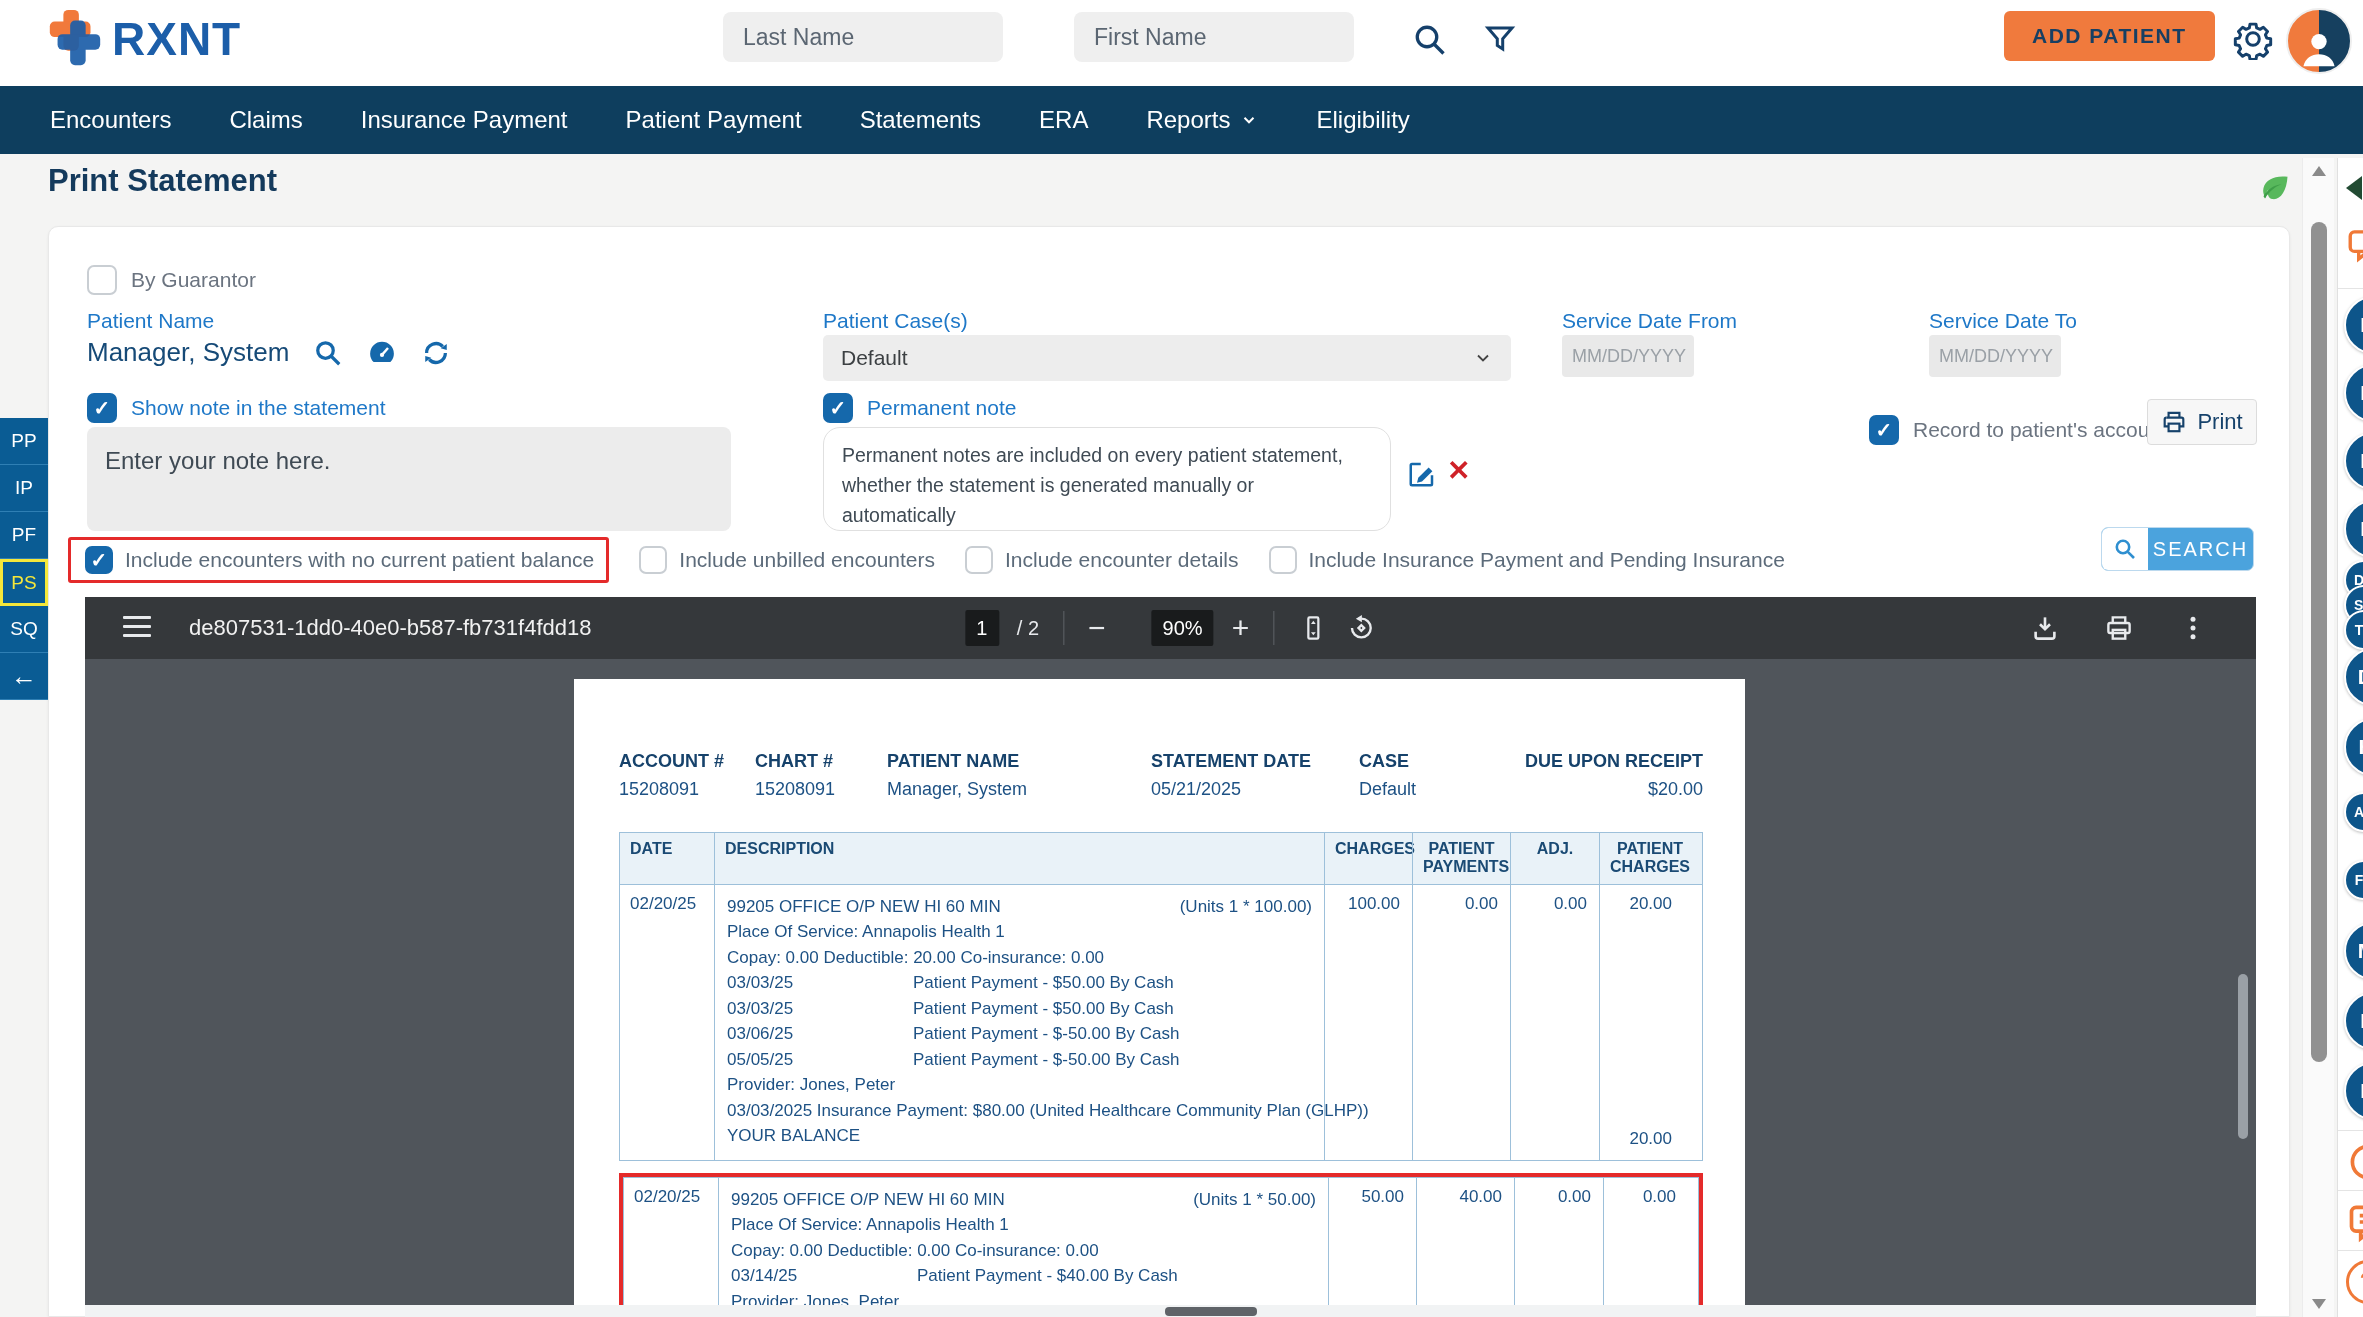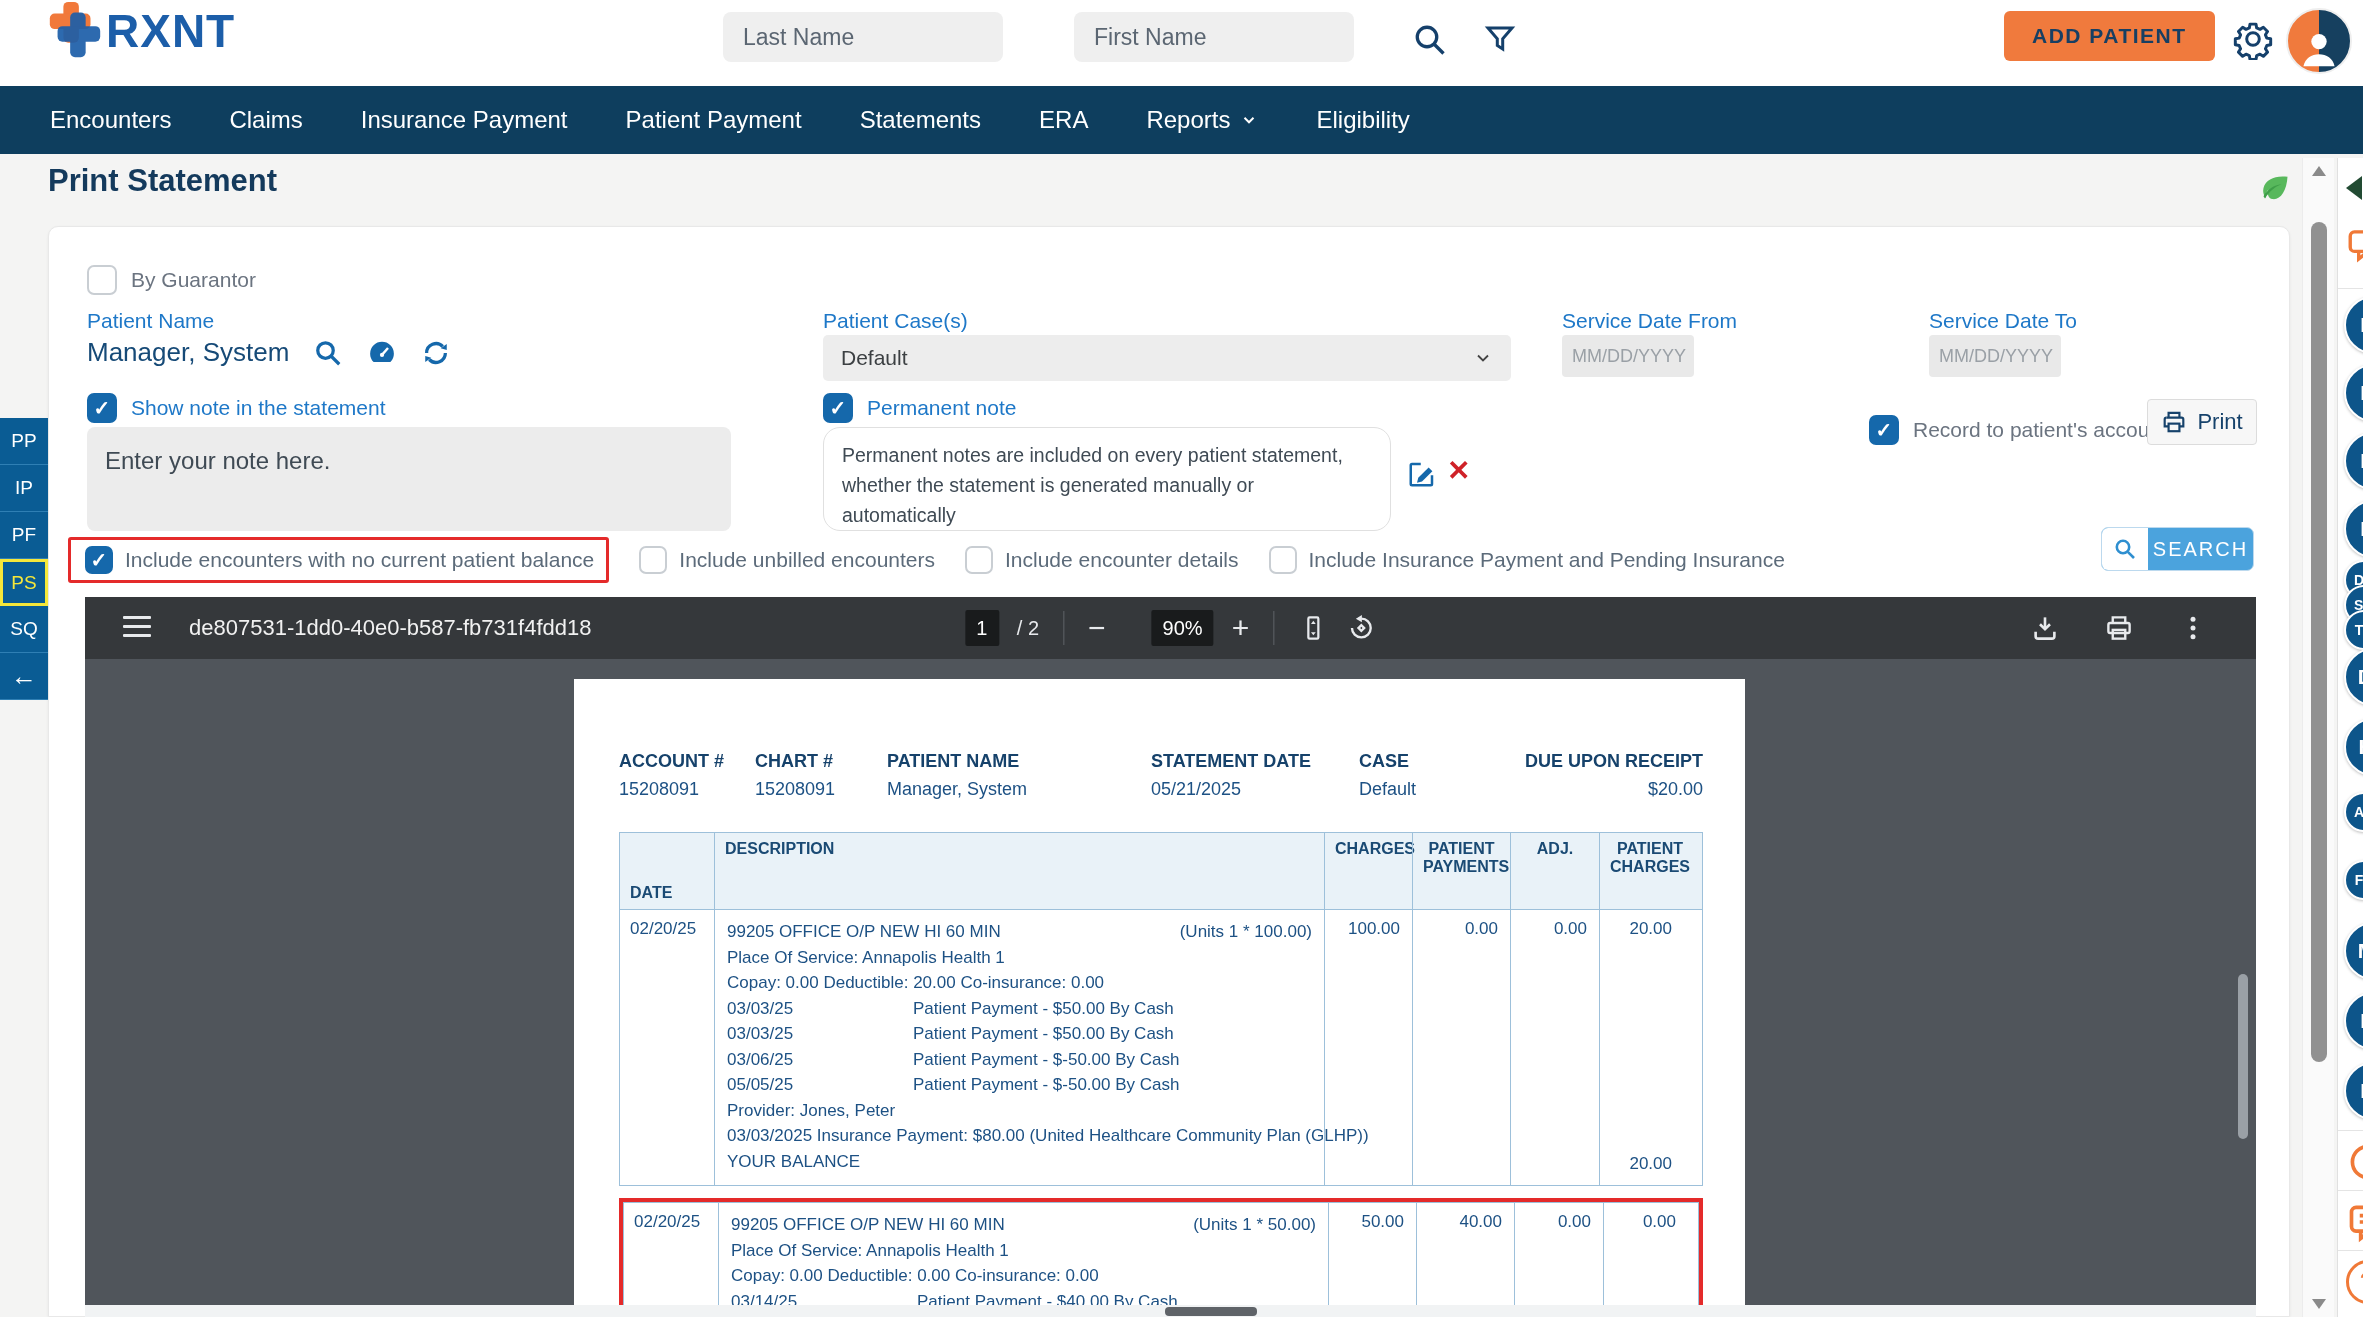--- a/index.html
+++ b/index.html
@@ -9,7 +9,7 @@
 
   
   .topbar { position:absolute; left:0; top:0; width:2363px; height:86px; background:#fff; }
-  .brand { position:absolute; left:44px; top:0; display:flex; align-items:center; gap:0;text-align:center; }
+  .brand { position:absolute; left:44px; top:8px; display:flex; align-items:center; gap:6px;text-align:center; }
   .brand-text { font-size:46px; font-weight:800; color:#1c5ea9; letter-spacing:1px; }
   .top-input { position:absolute; top:12px; height:50px; width:280px; background:#efefef; border:none; border-radius:8px; font-size:23px; color:#5b6672; padding:0 20px; font-family:"Liberation Sans",sans-serif; }
   .top-input::placeholder { color:#5b6672; opacity:1; }

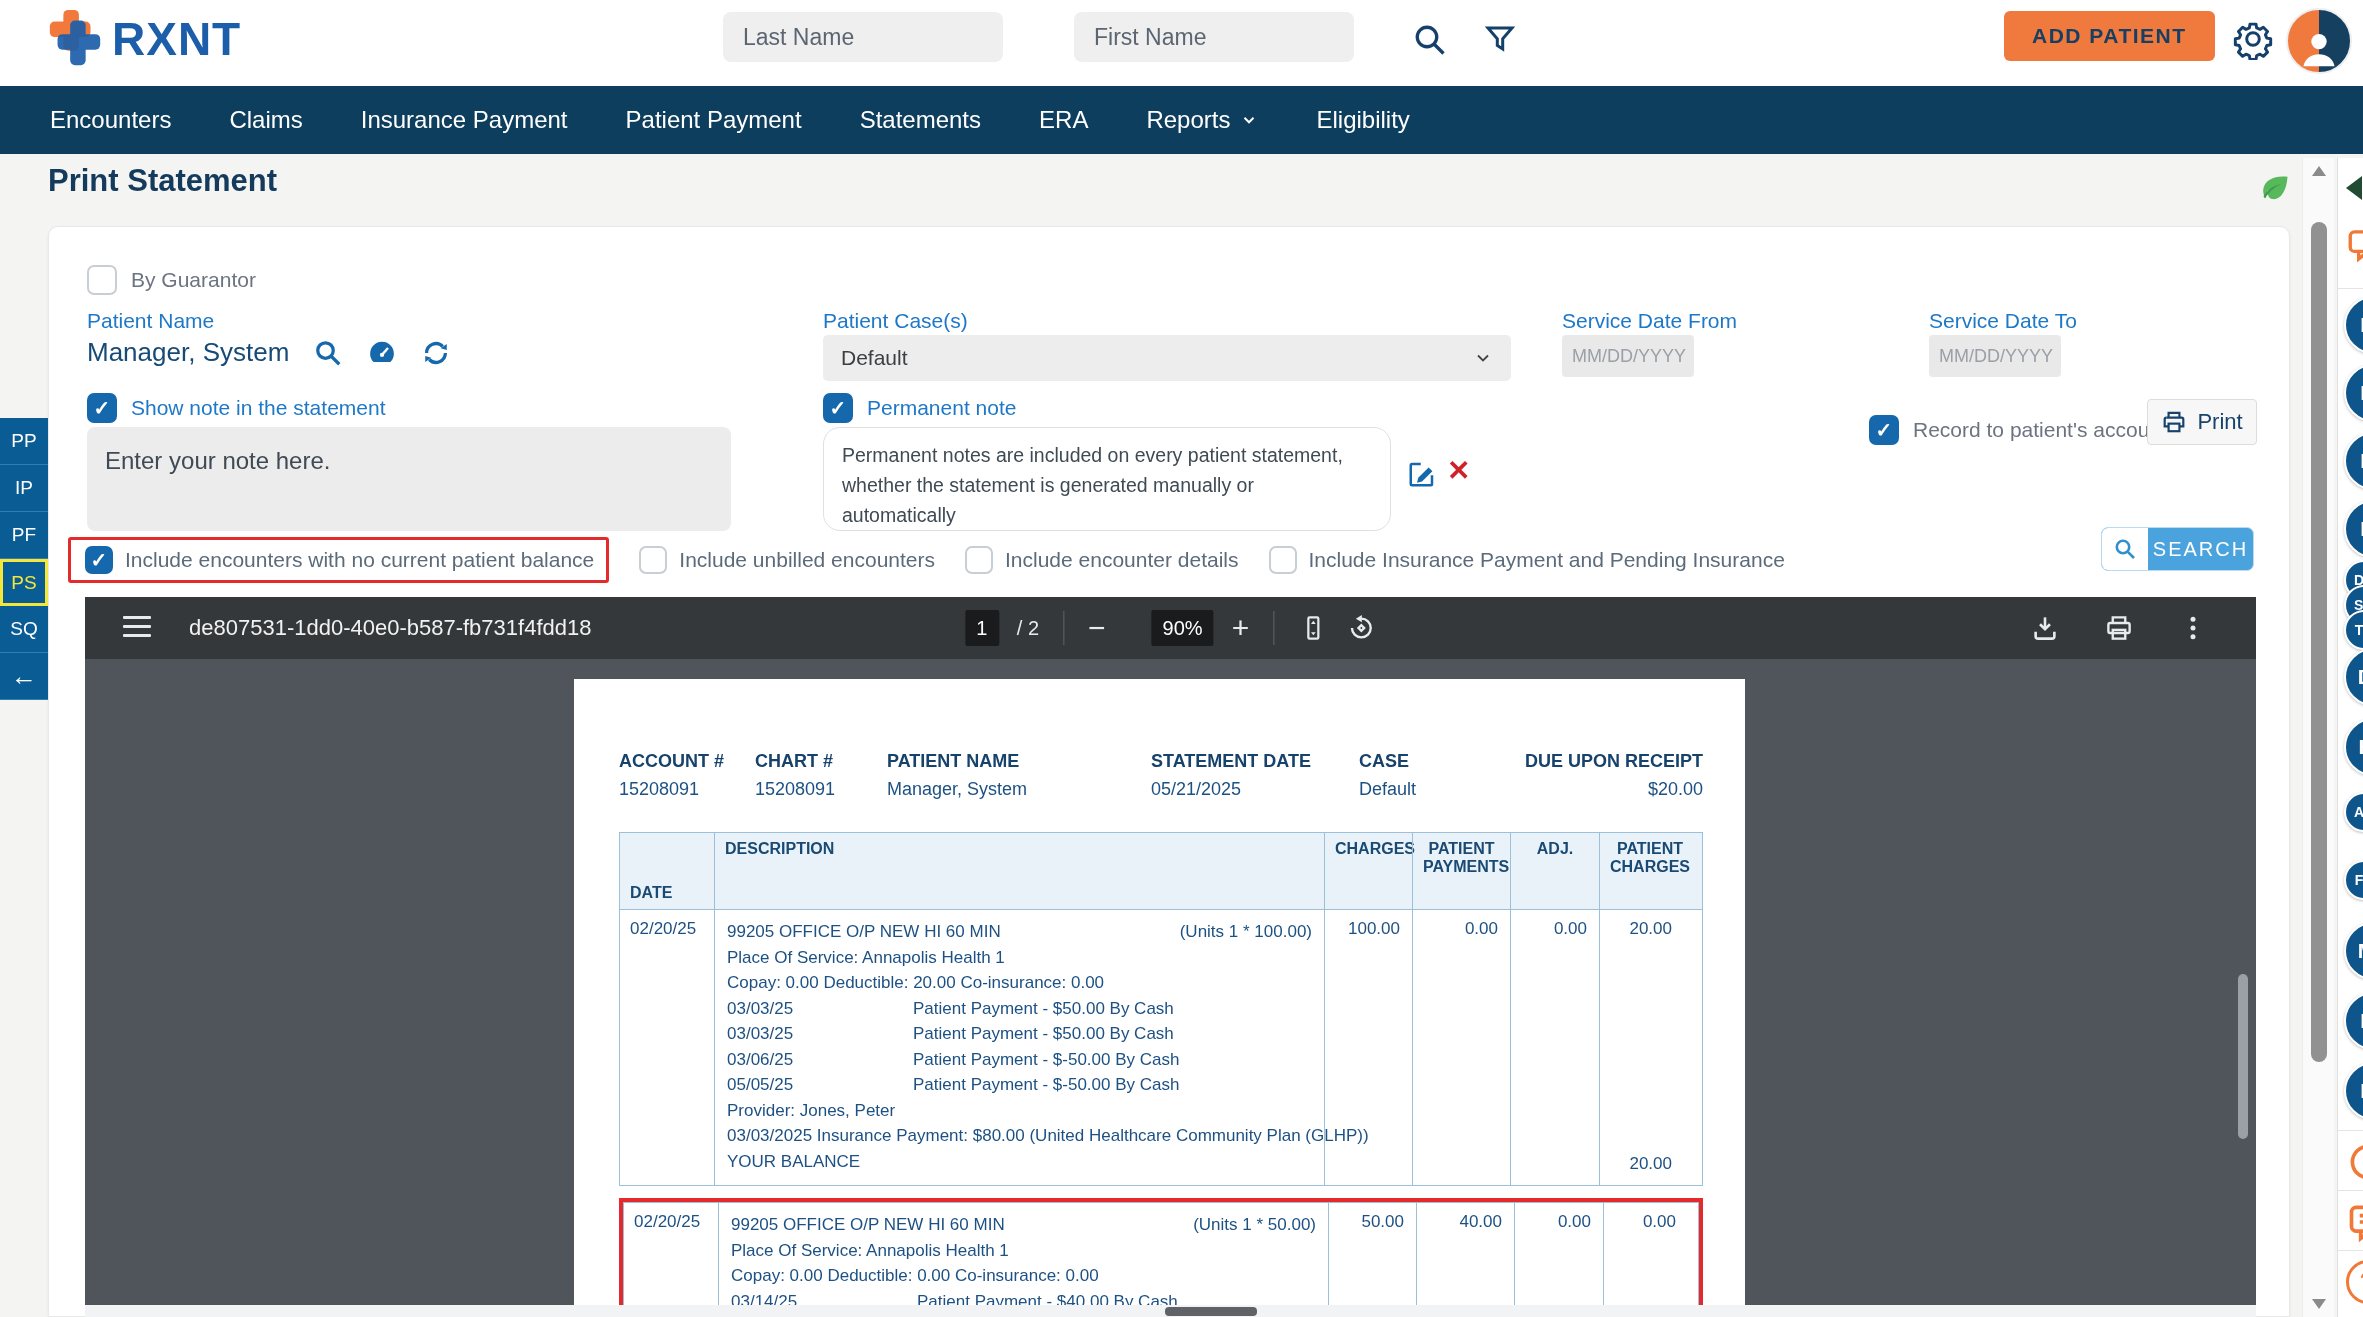--- a/index.html
+++ b/index.html
@@ -109,7 +109,7 @@
   .tg { display:grid; grid-template-columns:94px 610px 88px 98px 89px 101px; }
   .t-head { background:#e9f2f8; border:1px solid #9dc0da; }
   .t-head .c { font-weight:700; font-size:16px; color:#1a4a74; padding:7px 10px; border-left:1px solid #9dc0da; line-height:1.15; }
-  .t-head .c:first-child { border-left:none;margin-top:44px; }
+  .t-head .c:first-child { border-left:none; }
   .t-head .cc { text-align:center; }
   .t-row { border:1px solid #9dc0da; margin-top:-1px; background:#fff; }
   .t-row .c { border-left:1px solid #9dc0da; font-size:17px; color:#1d5184; }

